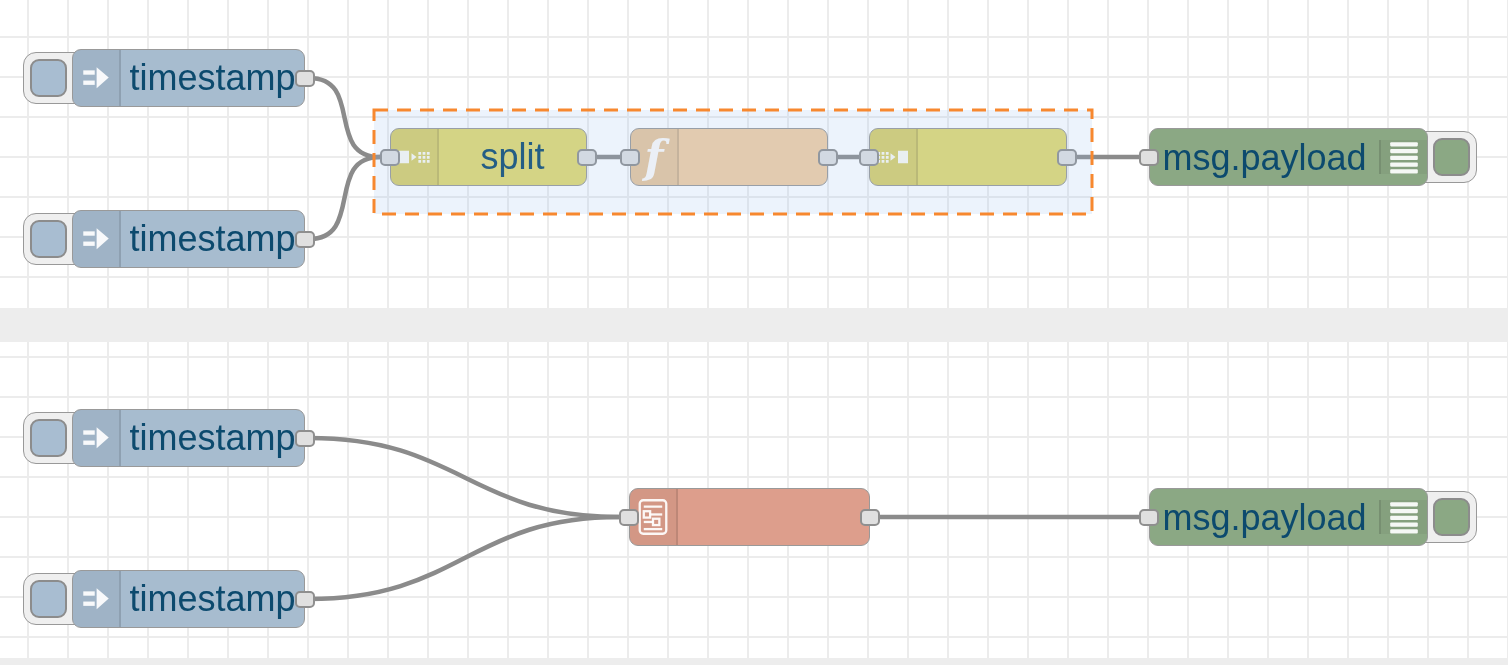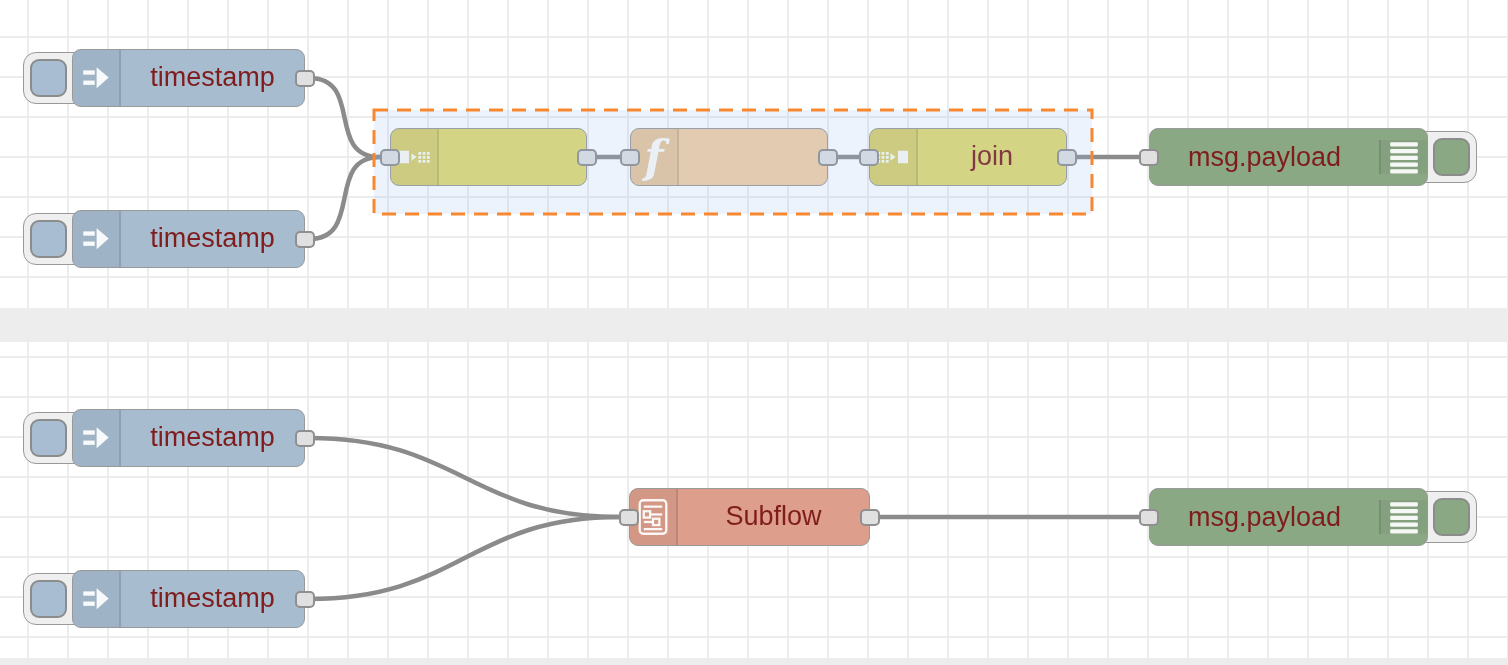--- a/index.html
+++ b/index.html
@@ -53,7 +53,7 @@
 
   .node-label {
     flex:1; text-align:center;
-    font-size:27px; line-height:55px; color:#7f1d1d;
+    font-size:36px; line-height:55px; color:#0c4a6e;
     white-space:nowrap; overflow:hidden;
   }
 

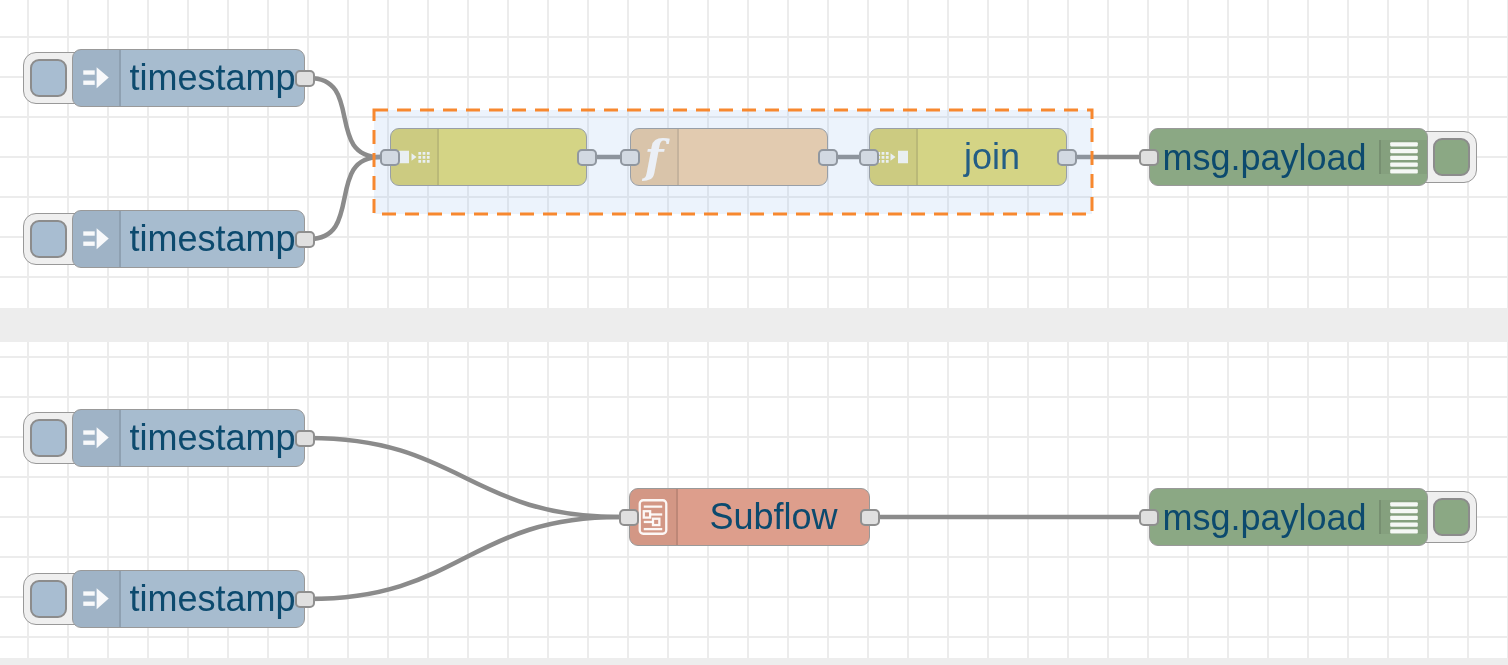--- a/index.html
+++ b/index.html
@@ -156,6 +156,7 @@
             <rect x="23.8" y="14.4" width="2.2" height="2.2"></rect>
         </svg>
       </div>
+      <div class="node-label">split</div>
     </div>
     <div class="port in"></div>
     <div class="port out"></div>

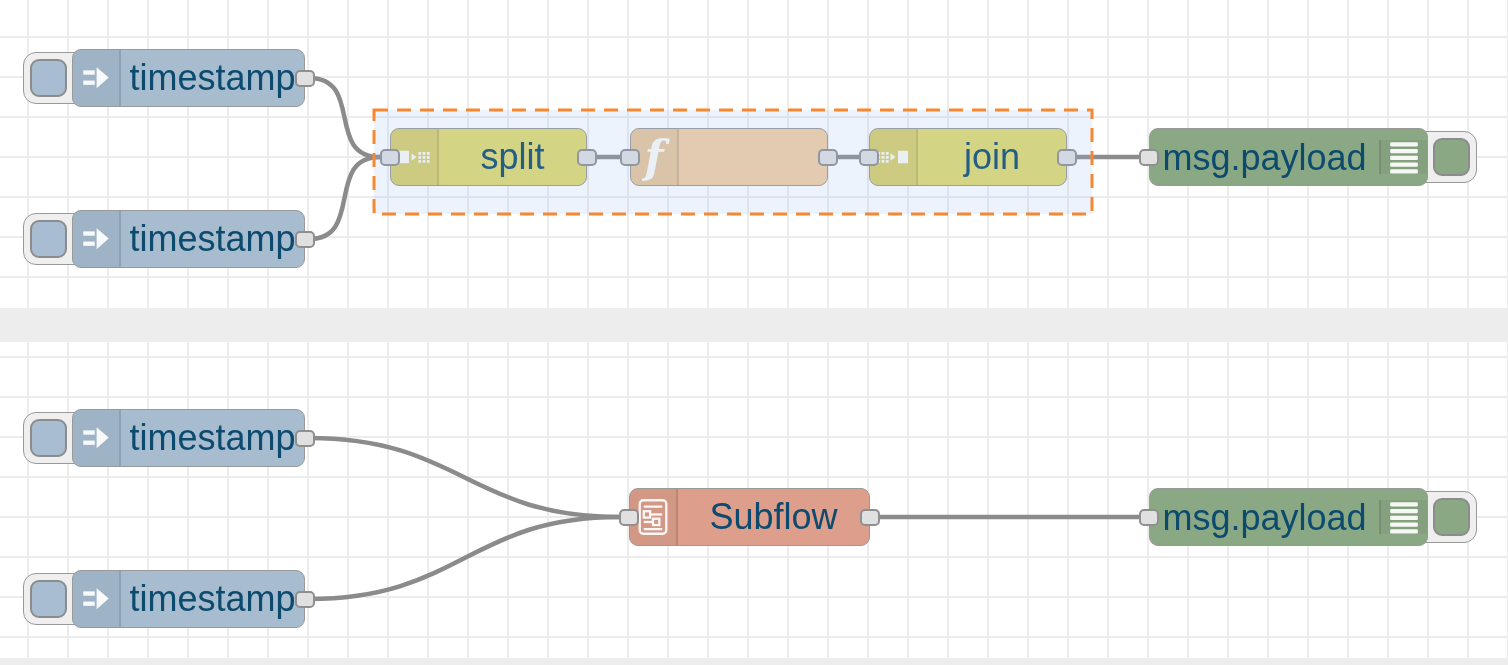--- a/index.html
+++ b/index.html
@@ -190,7 +190,6 @@
           <rect x="17.5" y="7" width="8" height="10"></rect>
         </svg>
       </div>
-      <div class="node-label">join</div>
     </div>
     <div class="port in"></div>
     <div class="port out"></div>

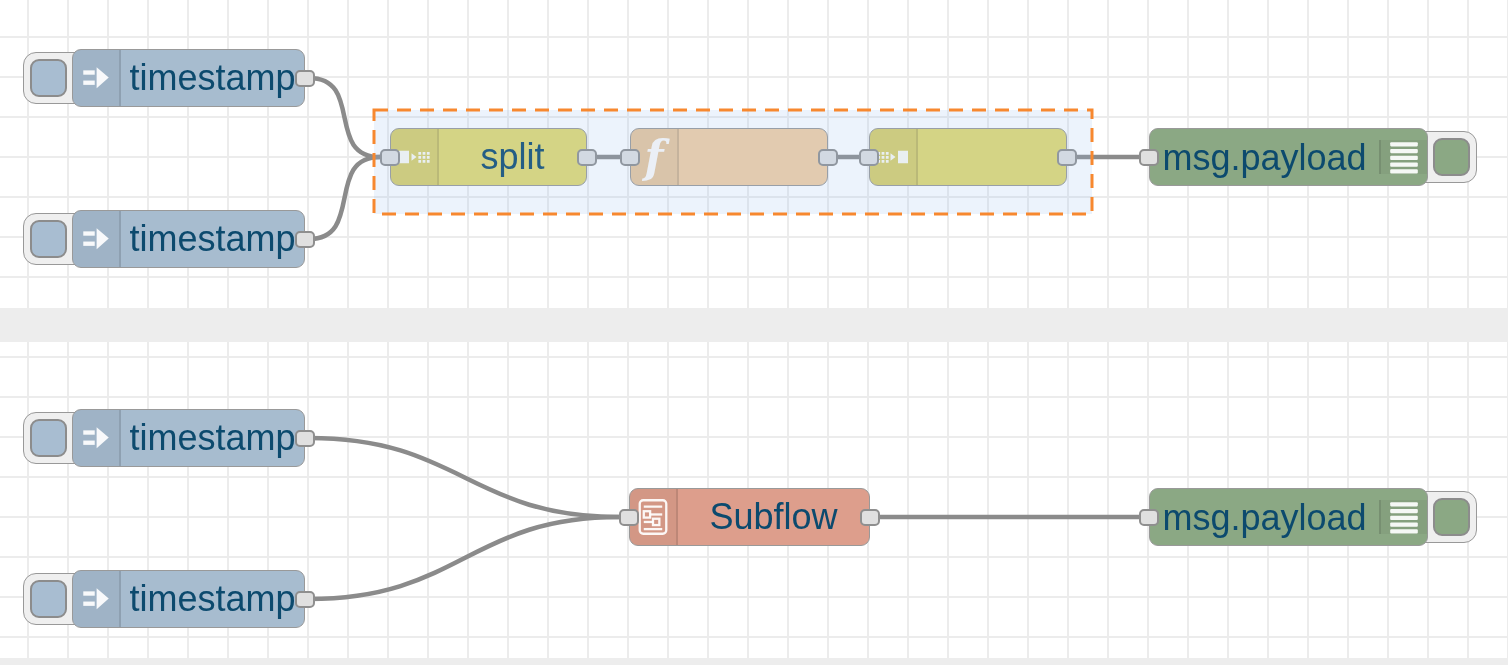--- a/index.html
+++ b/index.html
@@ -261,7 +261,6 @@
           <line x1="5" y1="26.5" x2="21" y2="26.5"></line>
         </svg>
       </div>
-      <div class="node-label">Subflow</div>
     </div>
     <div class="port in"></div>
     <div class="port out"></div>

